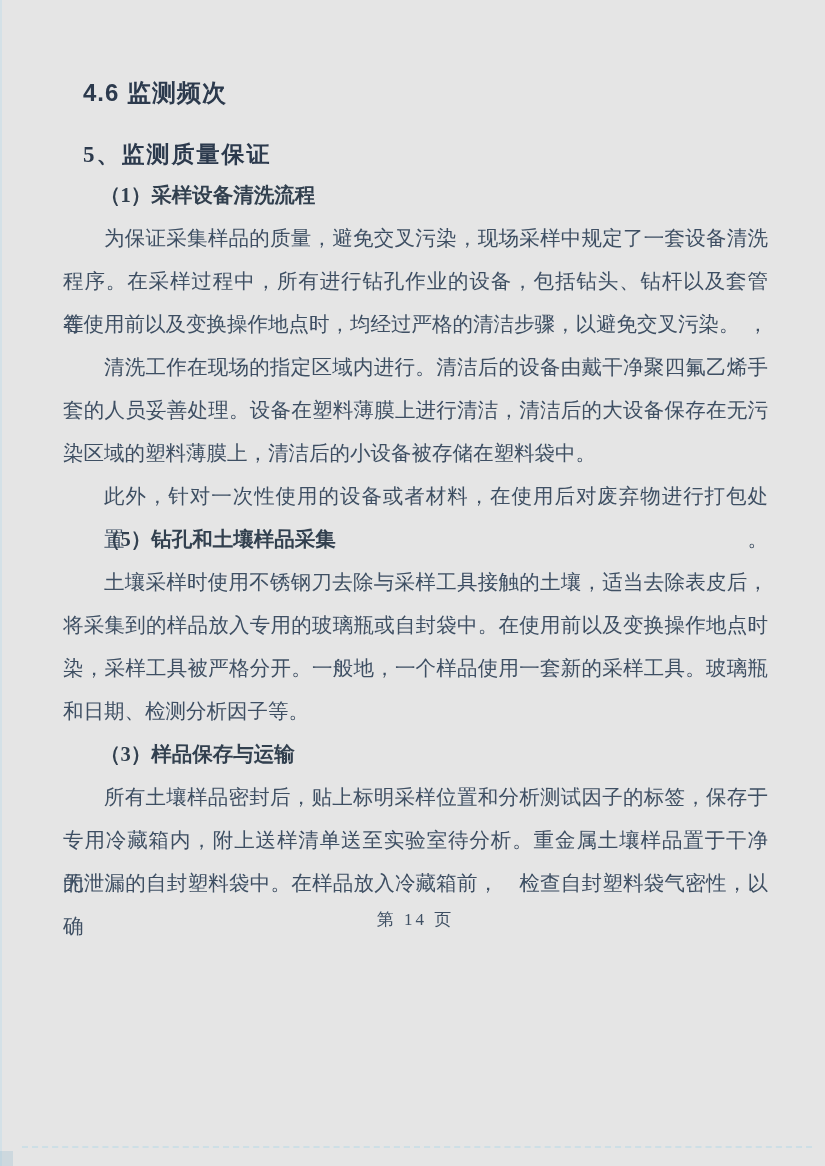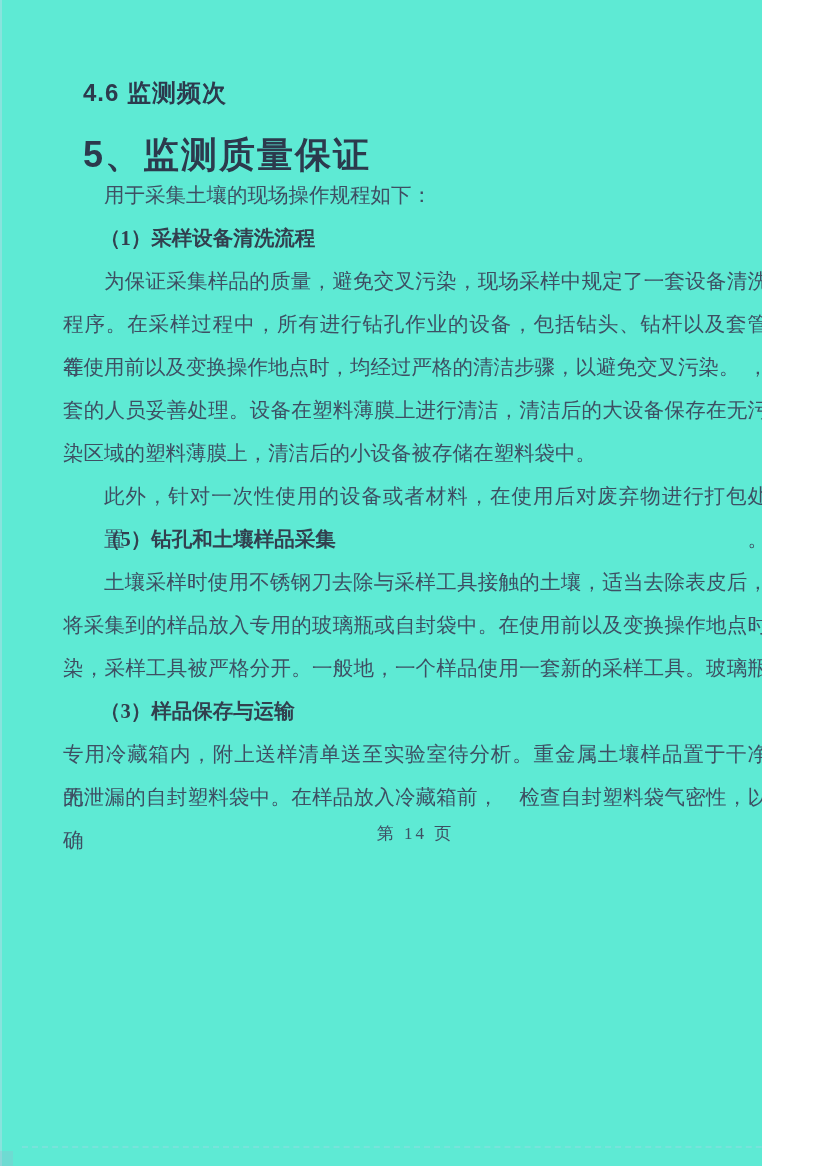--- a/index.html
+++ b/index.html
@@ -9,9 +9,9 @@
   }
   .page {
     position: relative;
-    width: 762px;
+    width: 825px;
     height: 1166px;
-    background: #5eead4;
+    background: #e5e5e5;
     overflow: hidden;
     color: #3e4f63;
   }

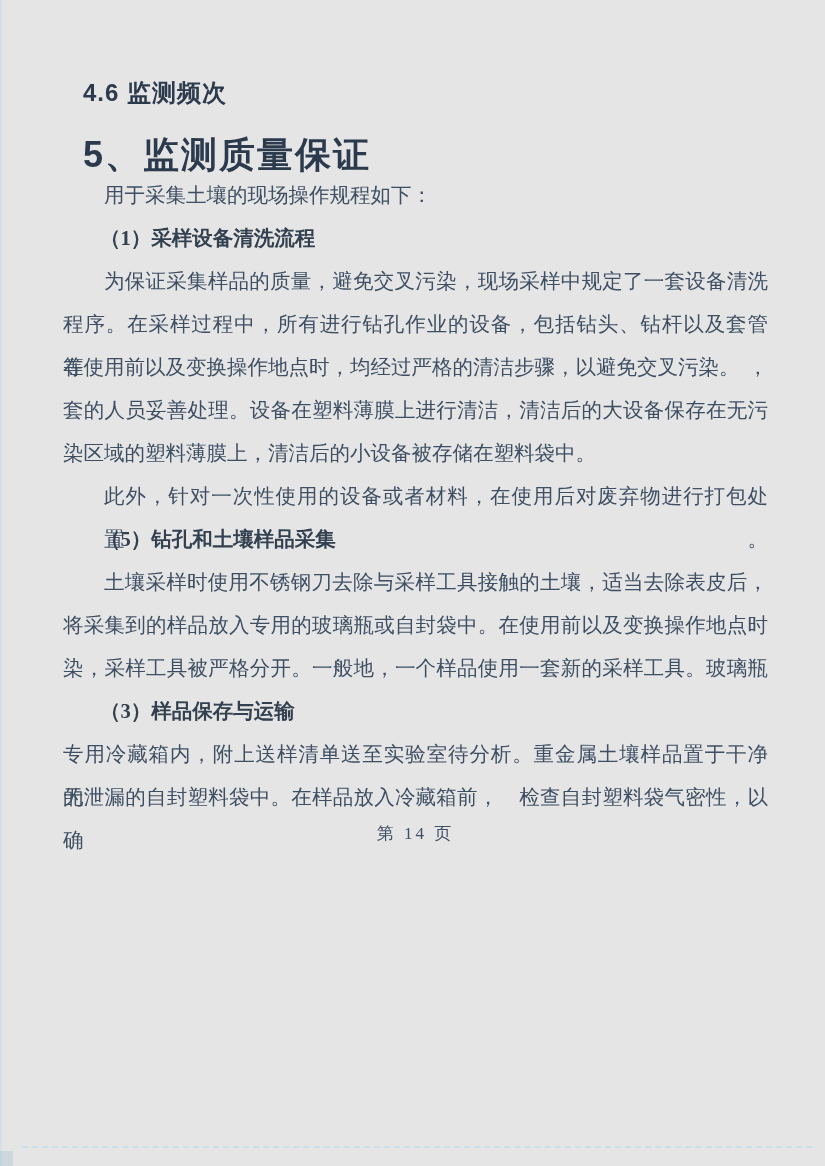--- a/index.html
+++ b/index.html
@@ -29,11 +29,11 @@
   }
   .h1 {
     margin: 26px 0 0 20px;
-    font-size: 36px;
+    font-size: 23px;
     line-height: 38px;
     font-weight: bold;
     color: #2c3a4d;
-    font-family: Liberation Sans, sans-serif;
+    font-family: Liberation Serif, serif;
     letter-spacing: 2px;
   }
   .h2 {

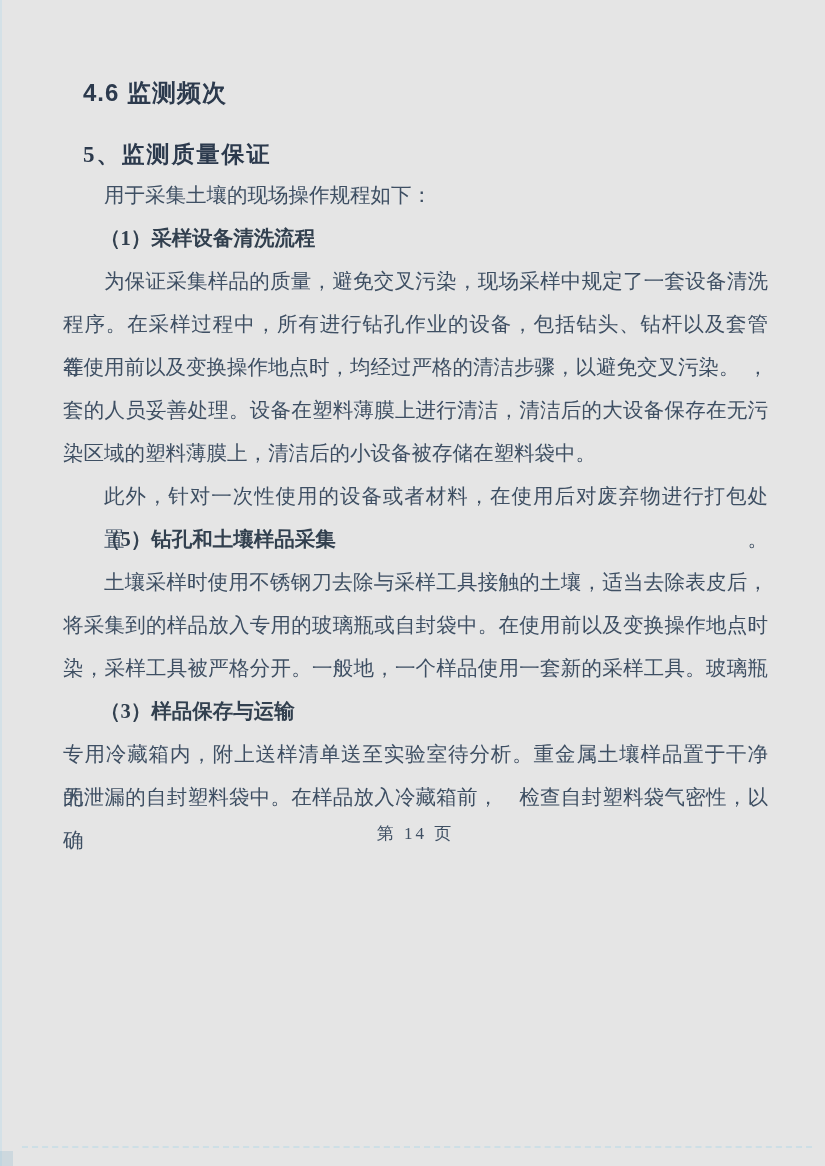--- a/index.html
+++ b/index.html
@@ -112,7 +112,6 @@
 
 
     <div class="lines-start">
-      <div class="line indent">用于采集土壤的现场操作规程如下：</div>
 
       <div class="line subindent bold">（1）采样设备清洗流程</div>
 

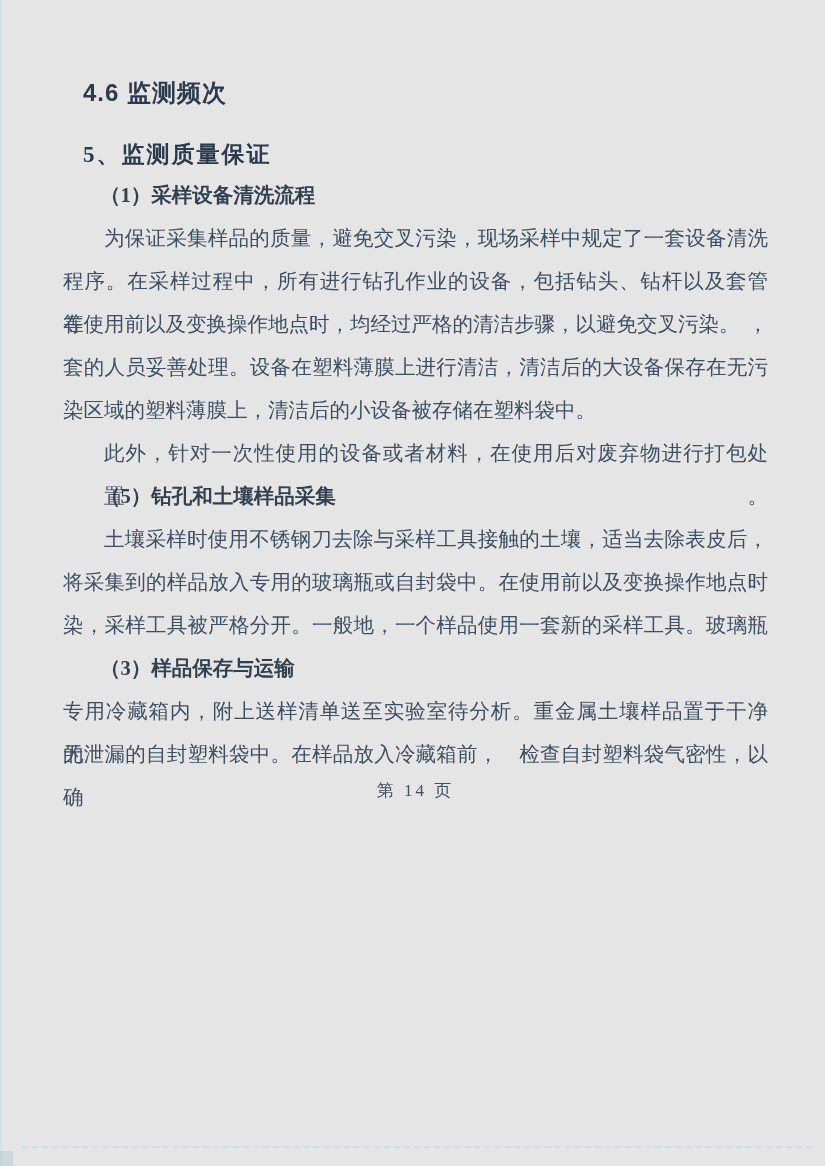--- a/index.html
+++ b/index.html
@@ -119,6 +119,7 @@
       <div class="line j">程序。在采样过程中，所有进行钻孔作业的设备，包括钻头、钻杆以及套管等，</div>
       <div class="line">在使用前以及变换操作地点时，均经过严格的清洁步骤，以避免交叉污染。</div>
 
+      <div class="line j indent">清洗工作在现场的指定区域内进行。清洁后的设备由戴干净聚四氟乙烯手</div>
       <div class="line j">套的人员妥善处理。设备在塑料薄膜上进行清洁，清洁后的大设备保存在无污</div>
       <div class="line">染区域的塑料薄膜上，清洁后的小设备被存储在塑料袋中。</div>
 

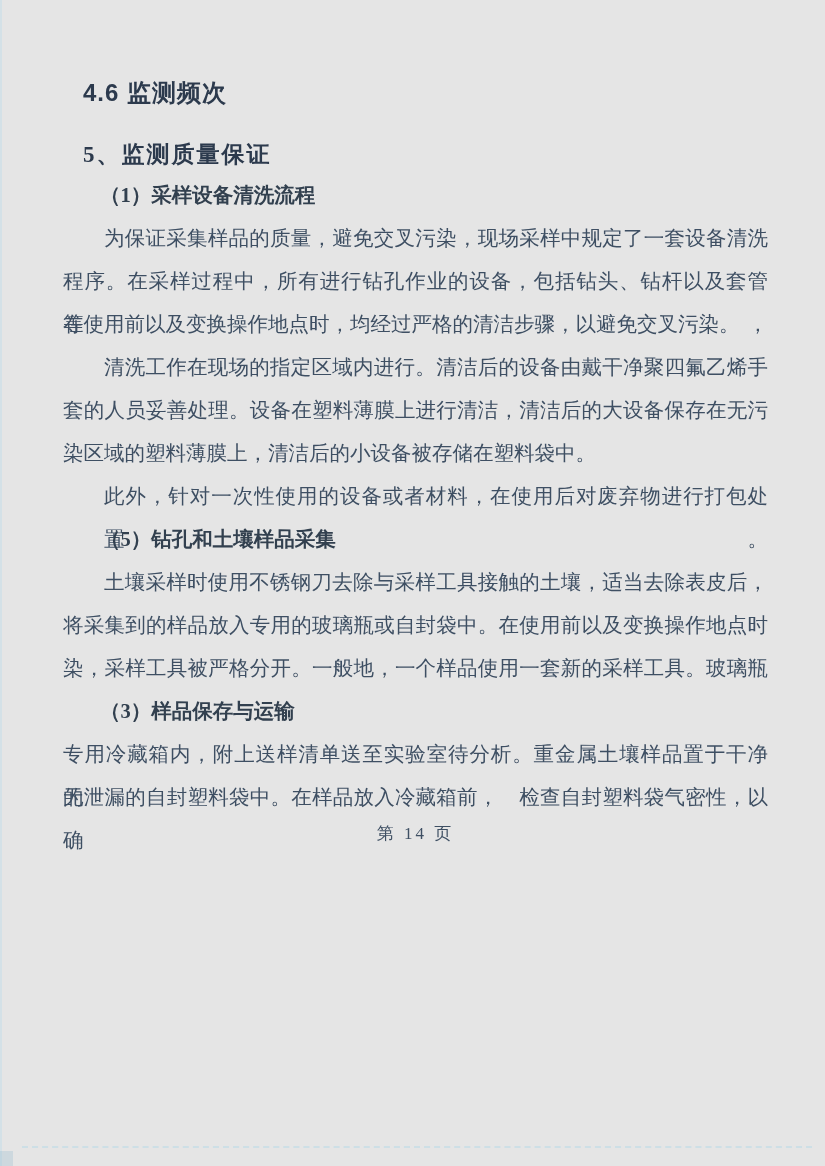--- a/index.html
+++ b/index.html
@@ -130,6 +130,7 @@
       <div class="line j indent">土壤采样时使用不锈钢刀去除与采样工具接触的土壤，适当去除表皮后，</div>
       <div class="line j">将采集到的样品放入专用的玻璃瓶或自封袋中。在使用前以及变换操作地点时</div>
       <div class="line j">染，采样工具被严格分开。一般地，一个样品使用一套新的采样工具。玻璃瓶</div>
+      <div class="line">和日期、检测分析因子等。</div>
 
       <div class="line subindent bold">（3）样品保存与运输</div>
 

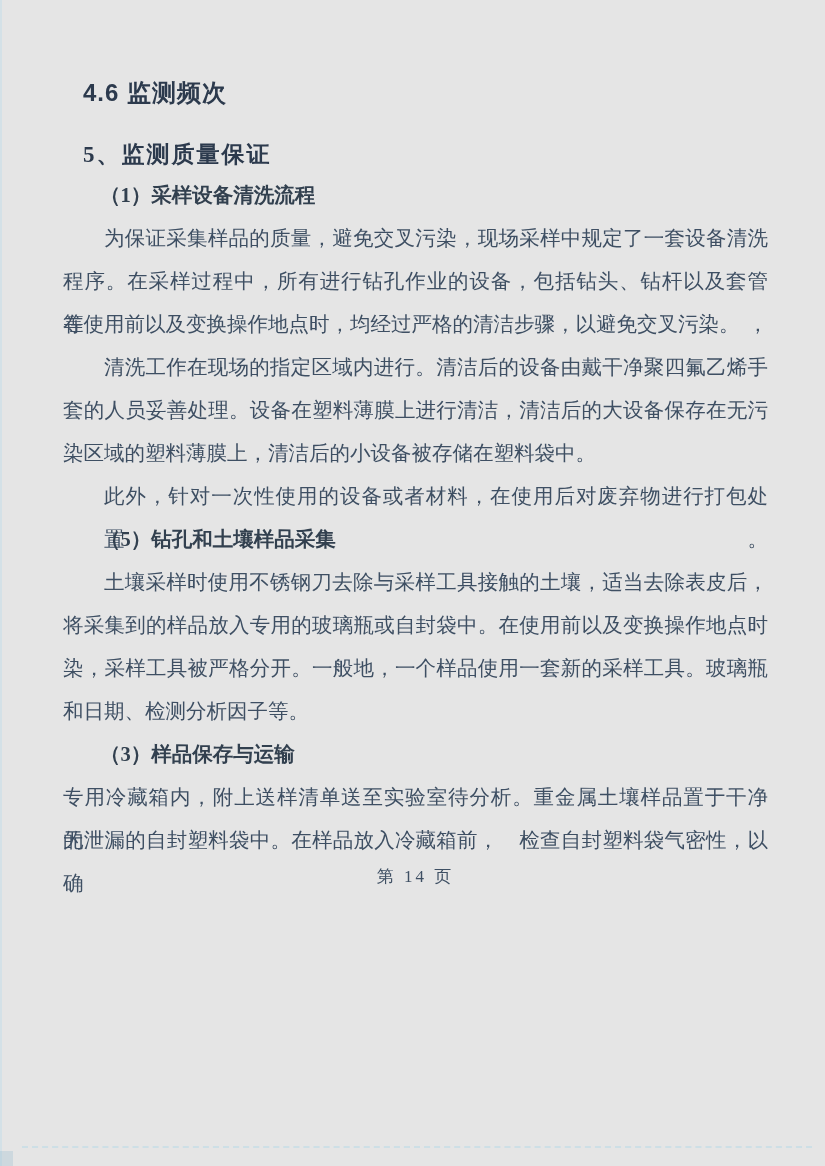--- a/index.html
+++ b/index.html
@@ -134,6 +134,7 @@
 
       <div class="line subindent bold">（3）样品保存与运输</div>
 
+      <div class="line j indent">所有土壤样品密封后，贴上标明采样位置和分析测试因子的标签，保存于</div>
       <div class="line j">专用冷藏箱内，附上送样清单送至实验室待分析。重金属土壤样品置于干净的、</div>
       <div class="line j">无泄漏的自封塑料袋中。在样品放入冷藏箱前，　检查自封塑料袋气密性，以确</div>
     </div>

